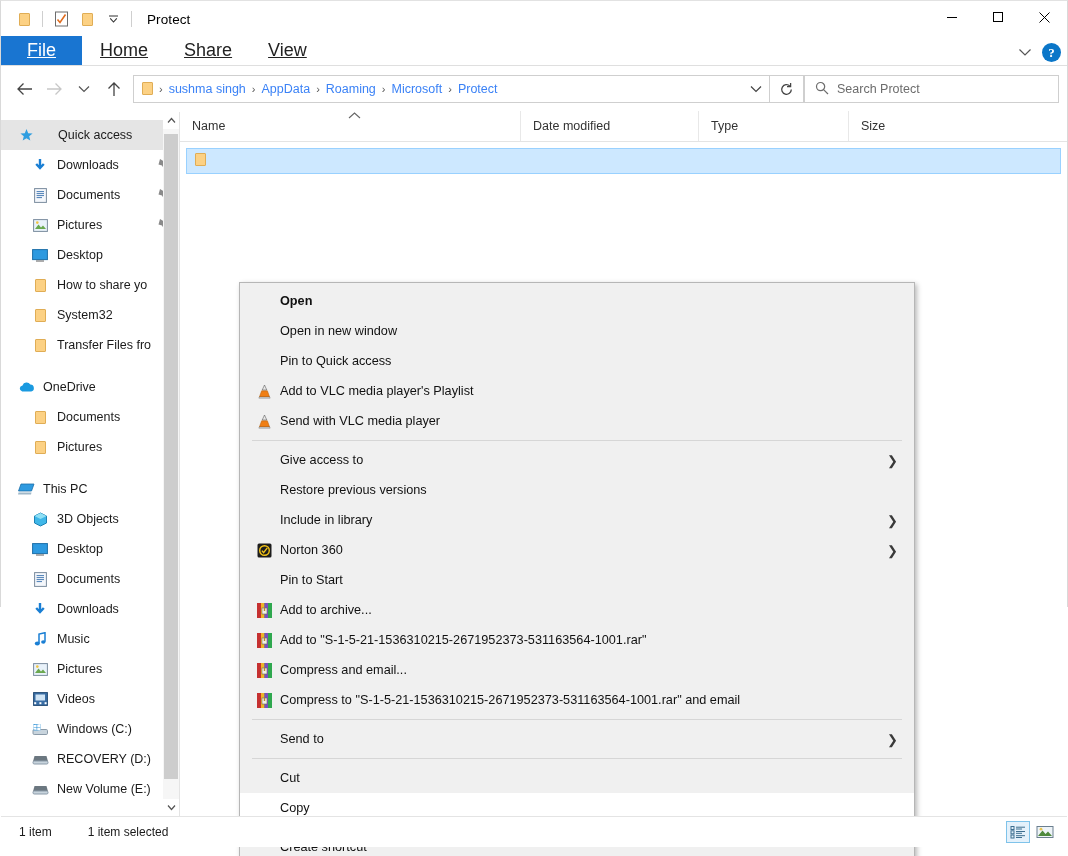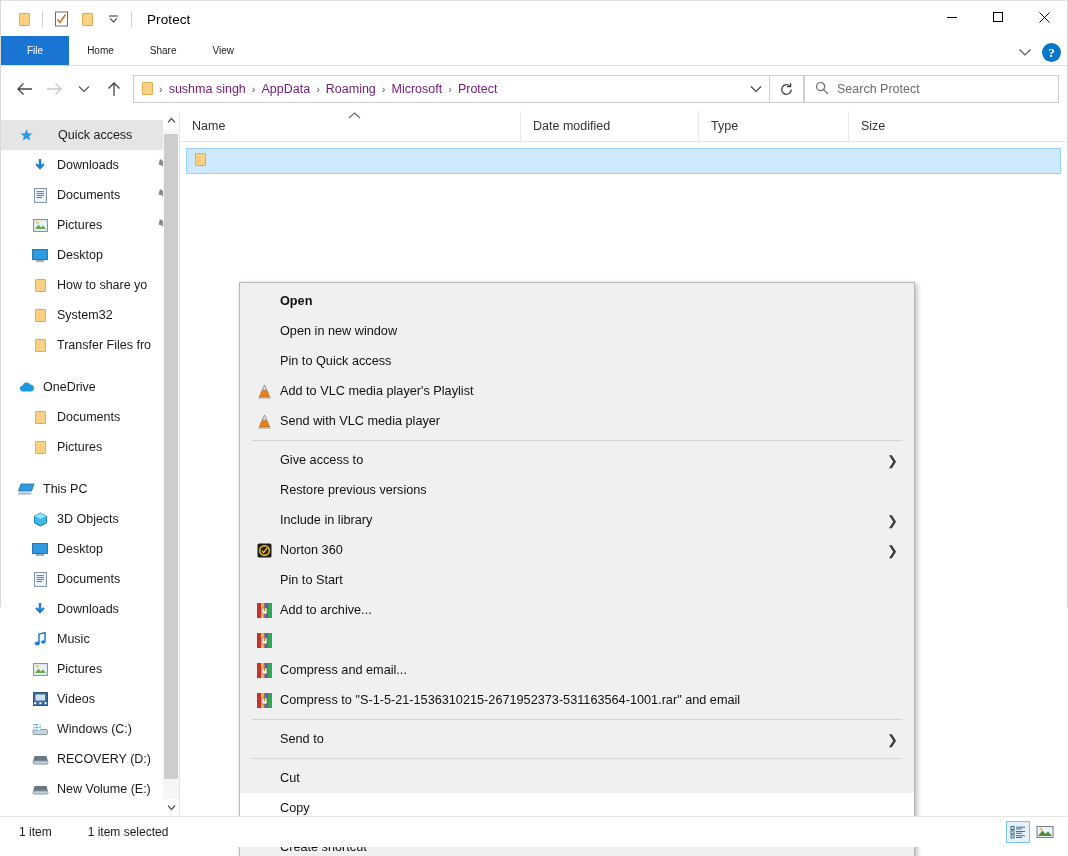--- a/index.html
+++ b/index.html
@@ -29,8 +29,8 @@
   
   .ribbon { height:29px; display:flex; align-items:flex-end; position:relative;
             border-bottom:1px solid #dfdfdf; background:#fff; }
-  .tab { height:29px; line-height:29px; padding:0 18px; font-size:10px;
-         color:#222; }
+  .tab { height:29px; line-height:29px; padding:0 18px; font-size:18px;
+         color:#222;text-decoration:underline; }
   .tab.file { background:#1975d1; color:#fff; padding:0 26px; }
   .ribbon-right { position:absolute; right:6px; bottom:3px; display:flex;
                   align-items:center; gap:10px; }

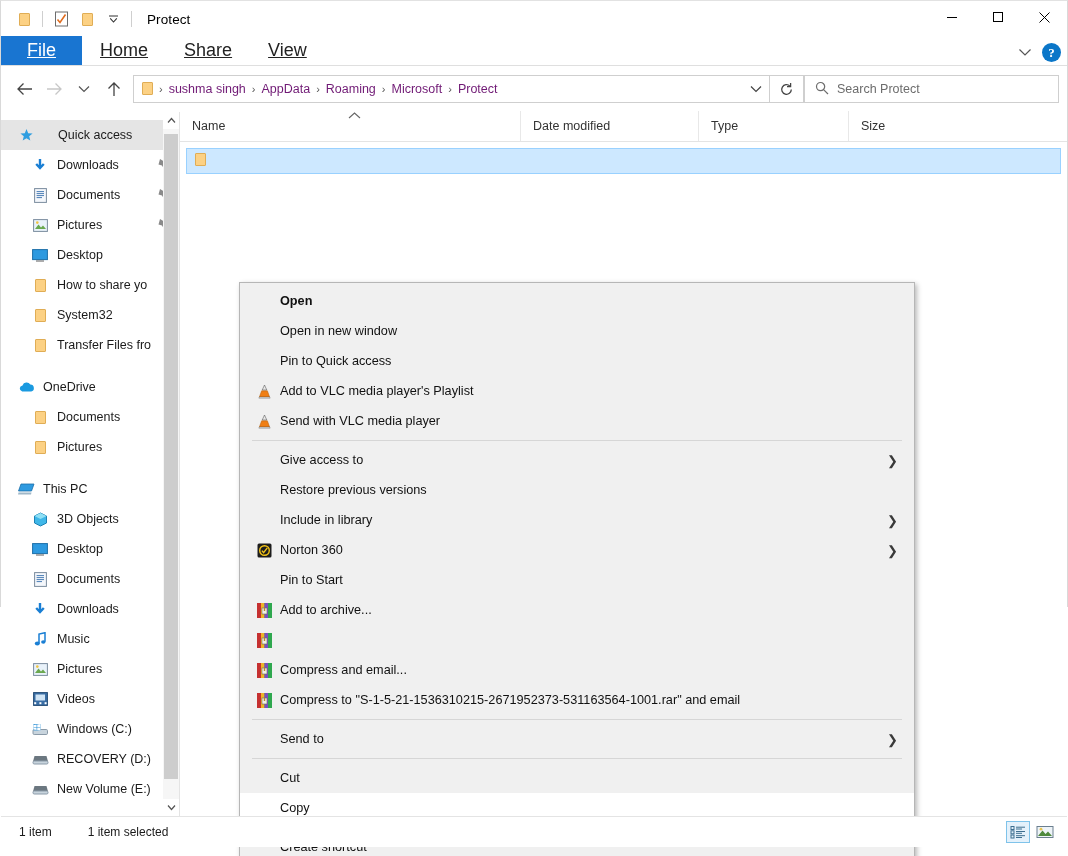--- a/index.html
+++ b/index.html
@@ -48,7 +48,7 @@
              display:flex; align-items:center; margin-left:4px; }
   .crumbs { flex:1; display:flex; align-items:center; padding-left:6px;
             overflow:hidden; }
-  .crumb { font-size:12.5px; color:#701a75; padding:0 4px; white-space:nowrap; }
+  .crumb { font-size:12.5px; color:#3b82f6; padding:0 4px; white-space:nowrap; }
   .crumb-sep { color:#555; font-size:11px; padding:0 2px; }
   .addr-drop { width:26px; height:26px; display:flex; align-items:center;
                justify-content:center; color:#3a3a3a; }

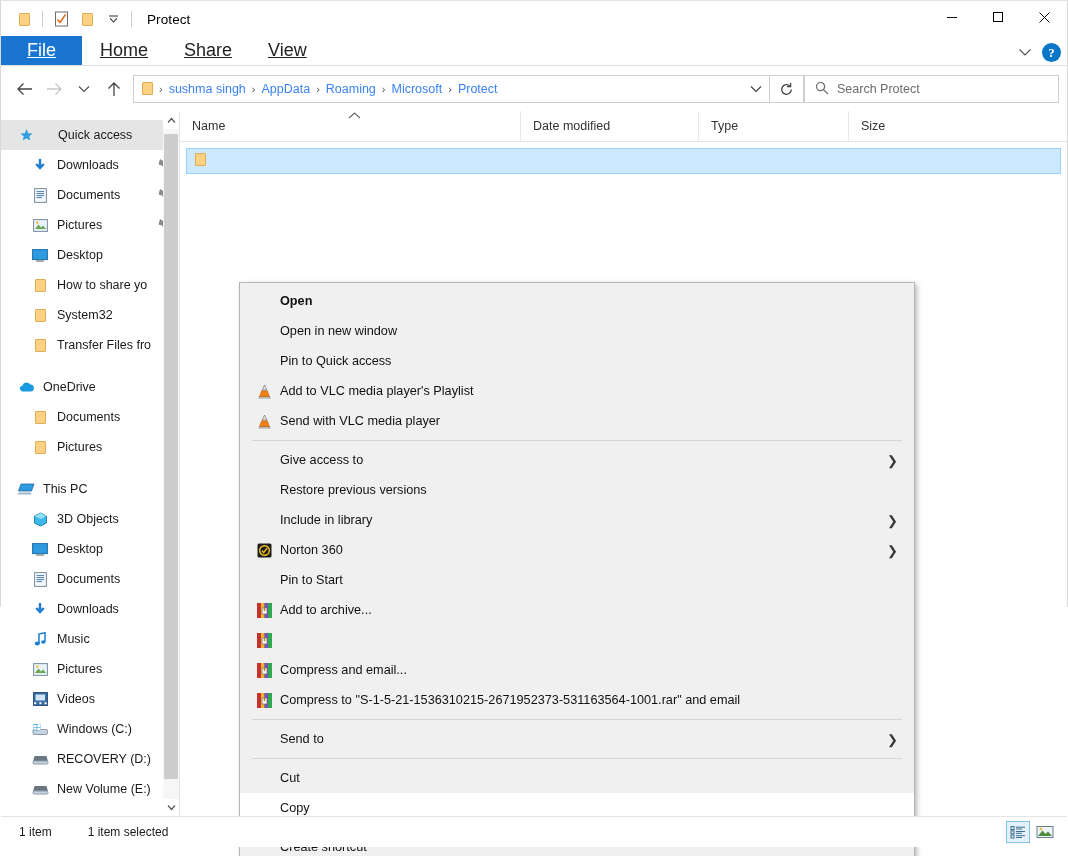--- a/index.html
+++ b/index.html
@@ -595,6 +595,7 @@
               <rect x="6.8" y="5" width="1.4" height="3" fill="#b08b2e"></rect>
             </svg>
         </span>
+        <span class="mi-lbl">Add to "S-1-5-21-1536310215-2671952373-531163564-1001.rar"</span>
       </div>
       <div class="mi">
         <span class="mi-ico">

